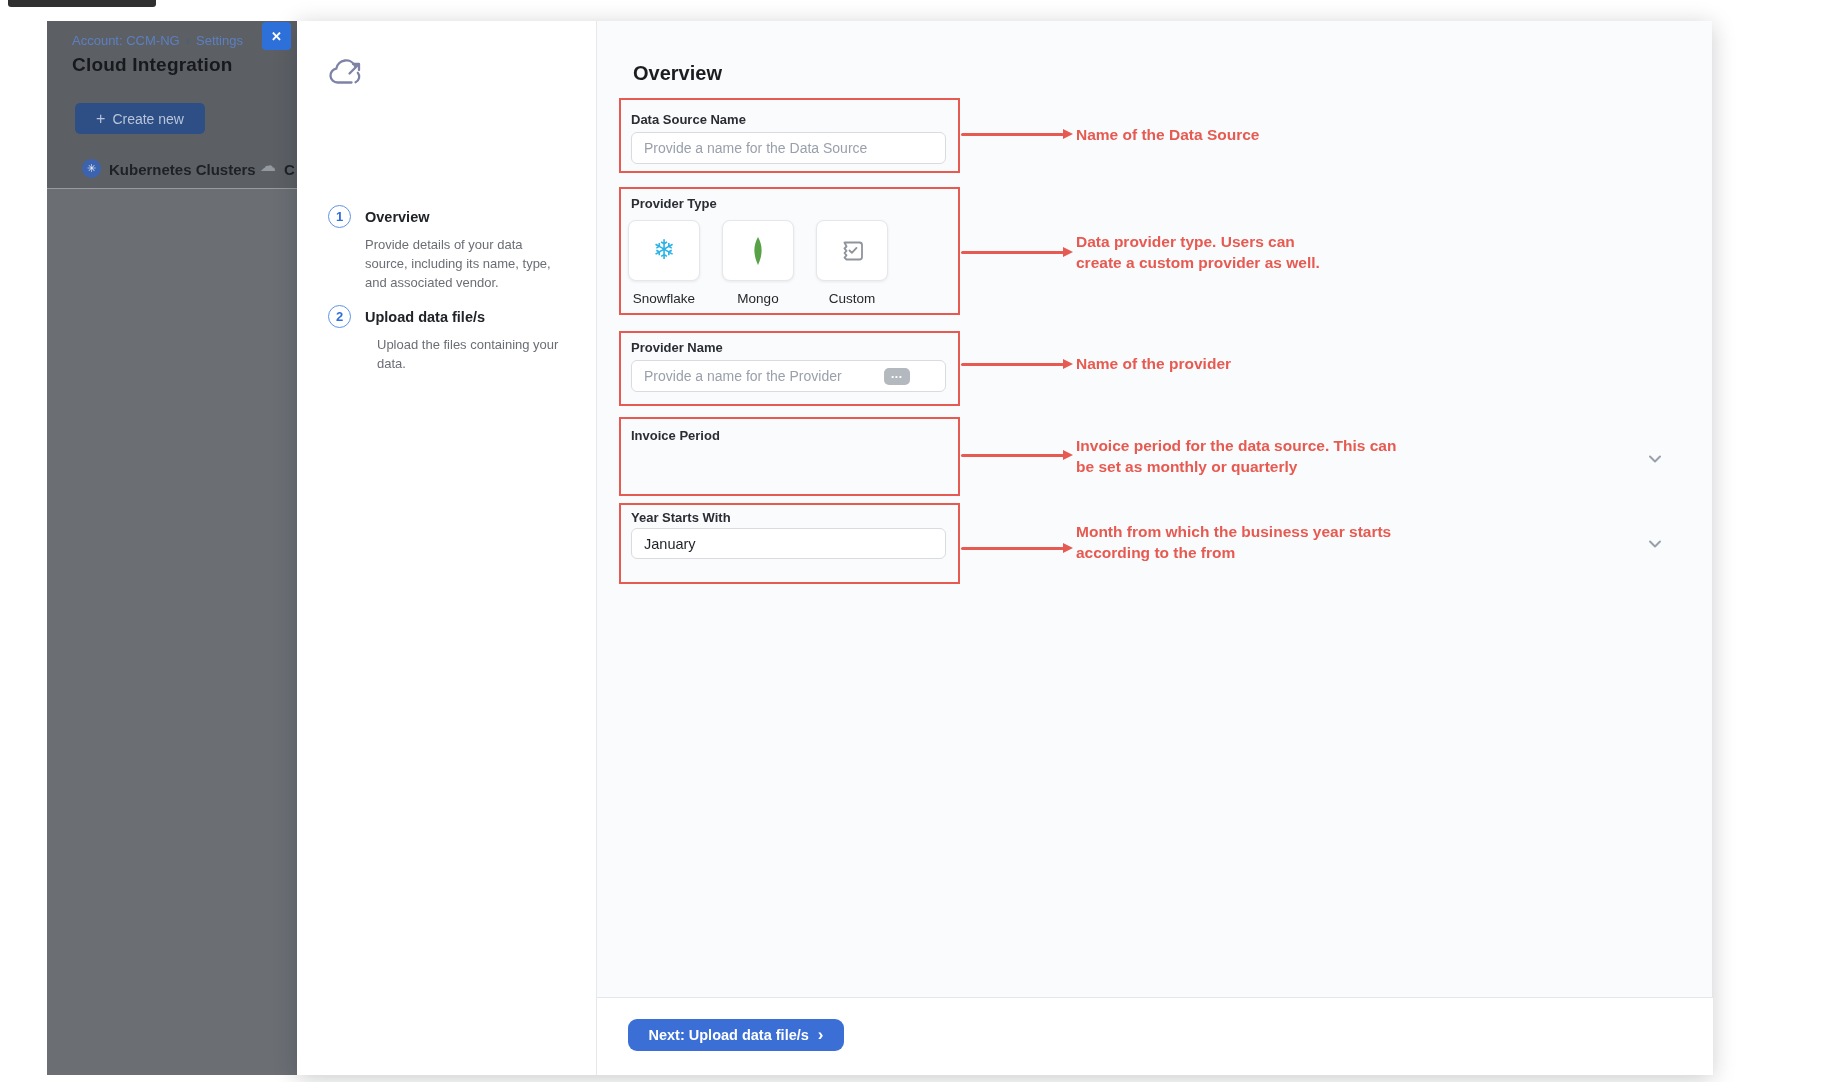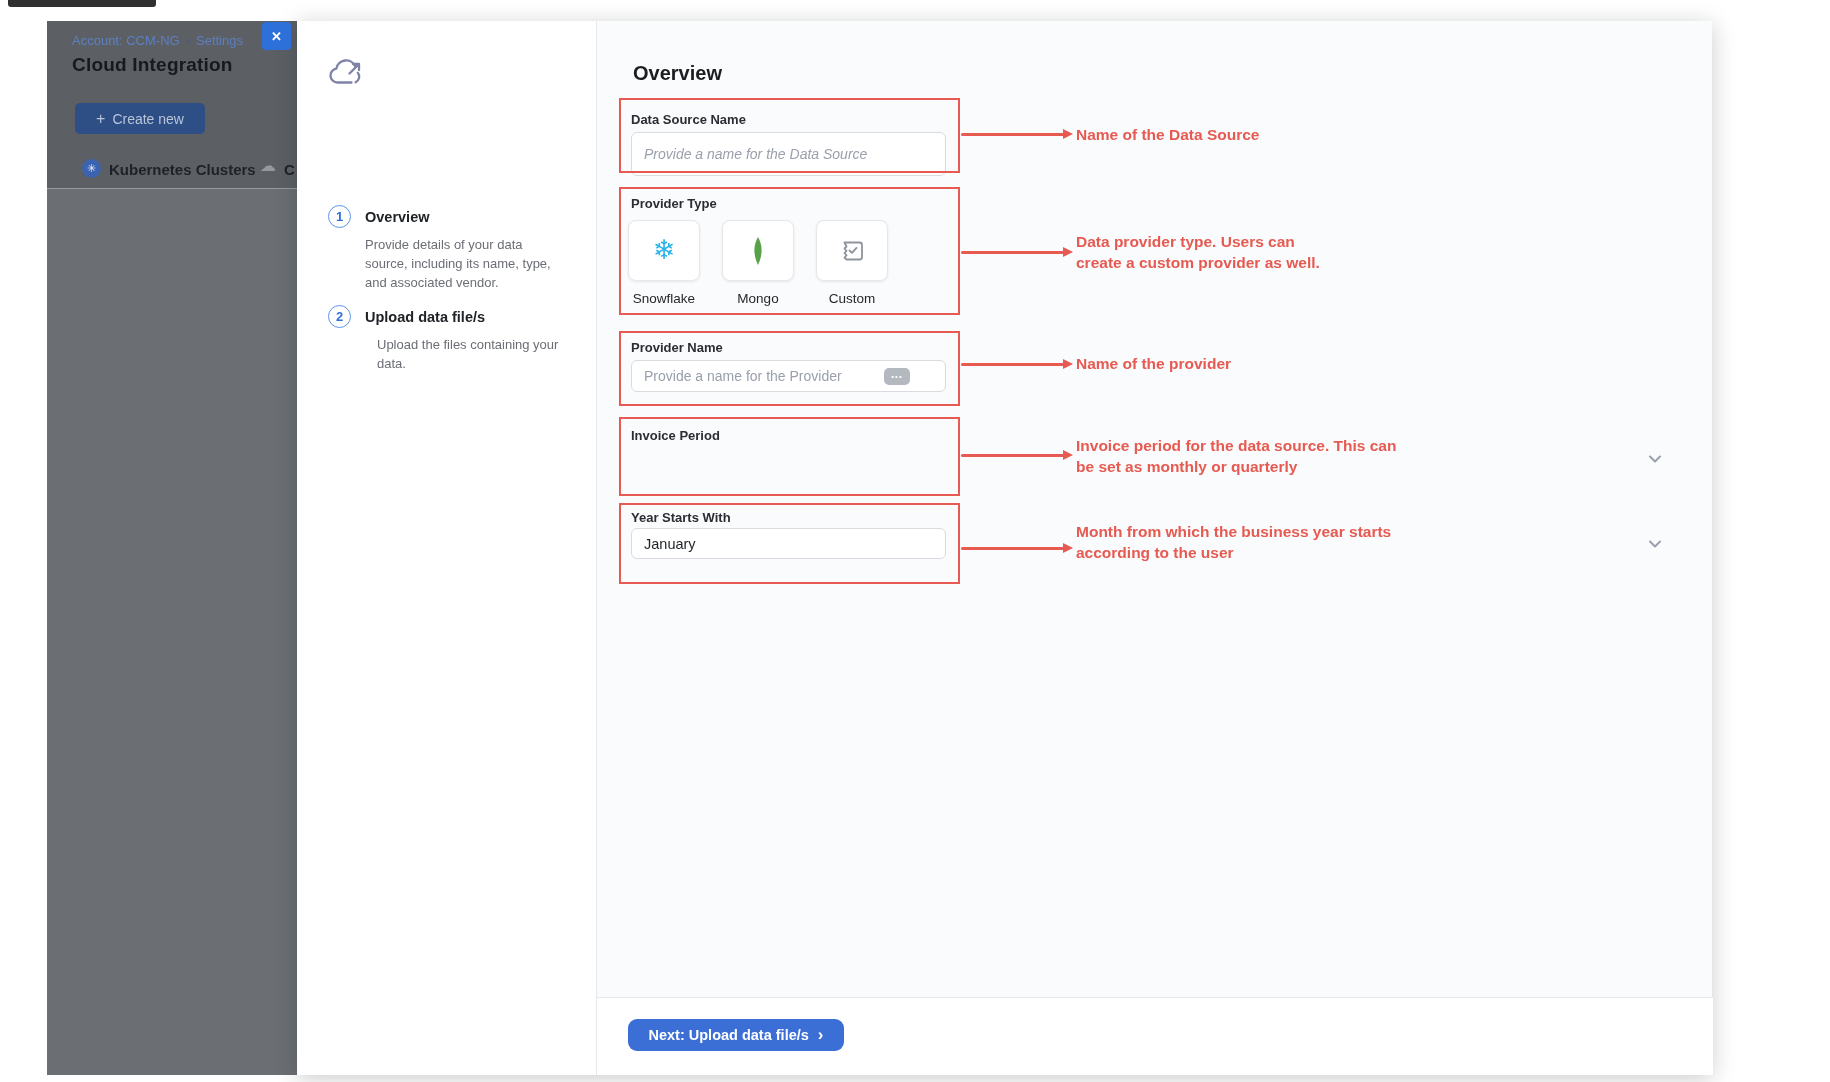--- a/index.html
+++ b/index.html
@@ -66,7 +66,7 @@
   .ph-text{color:var(--ph);}
   .val-text{color:#1f2327;font-size:14.5px;}
 
-  .lbl-dsn{left:34px;top:91px;}   .inp-dsn{left:34px;top:111px;height:44px;font-style:italic;}
+  .lbl-dsn{left:34px;top:91px;}   .inp-dsn{left:34px;top:111px;height:32px;}
   .lbl-pt{left:34px;top:175px;}
   .card{position:absolute;top:199px;width:72px;height:61px;background:#fff;border:1px solid #e6e7eb;border-radius:8px;
     box-shadow:0 1px 3px rgba(30,30,40,.08);display:flex;align-items:center;justify-content:center;cursor:pointer;}

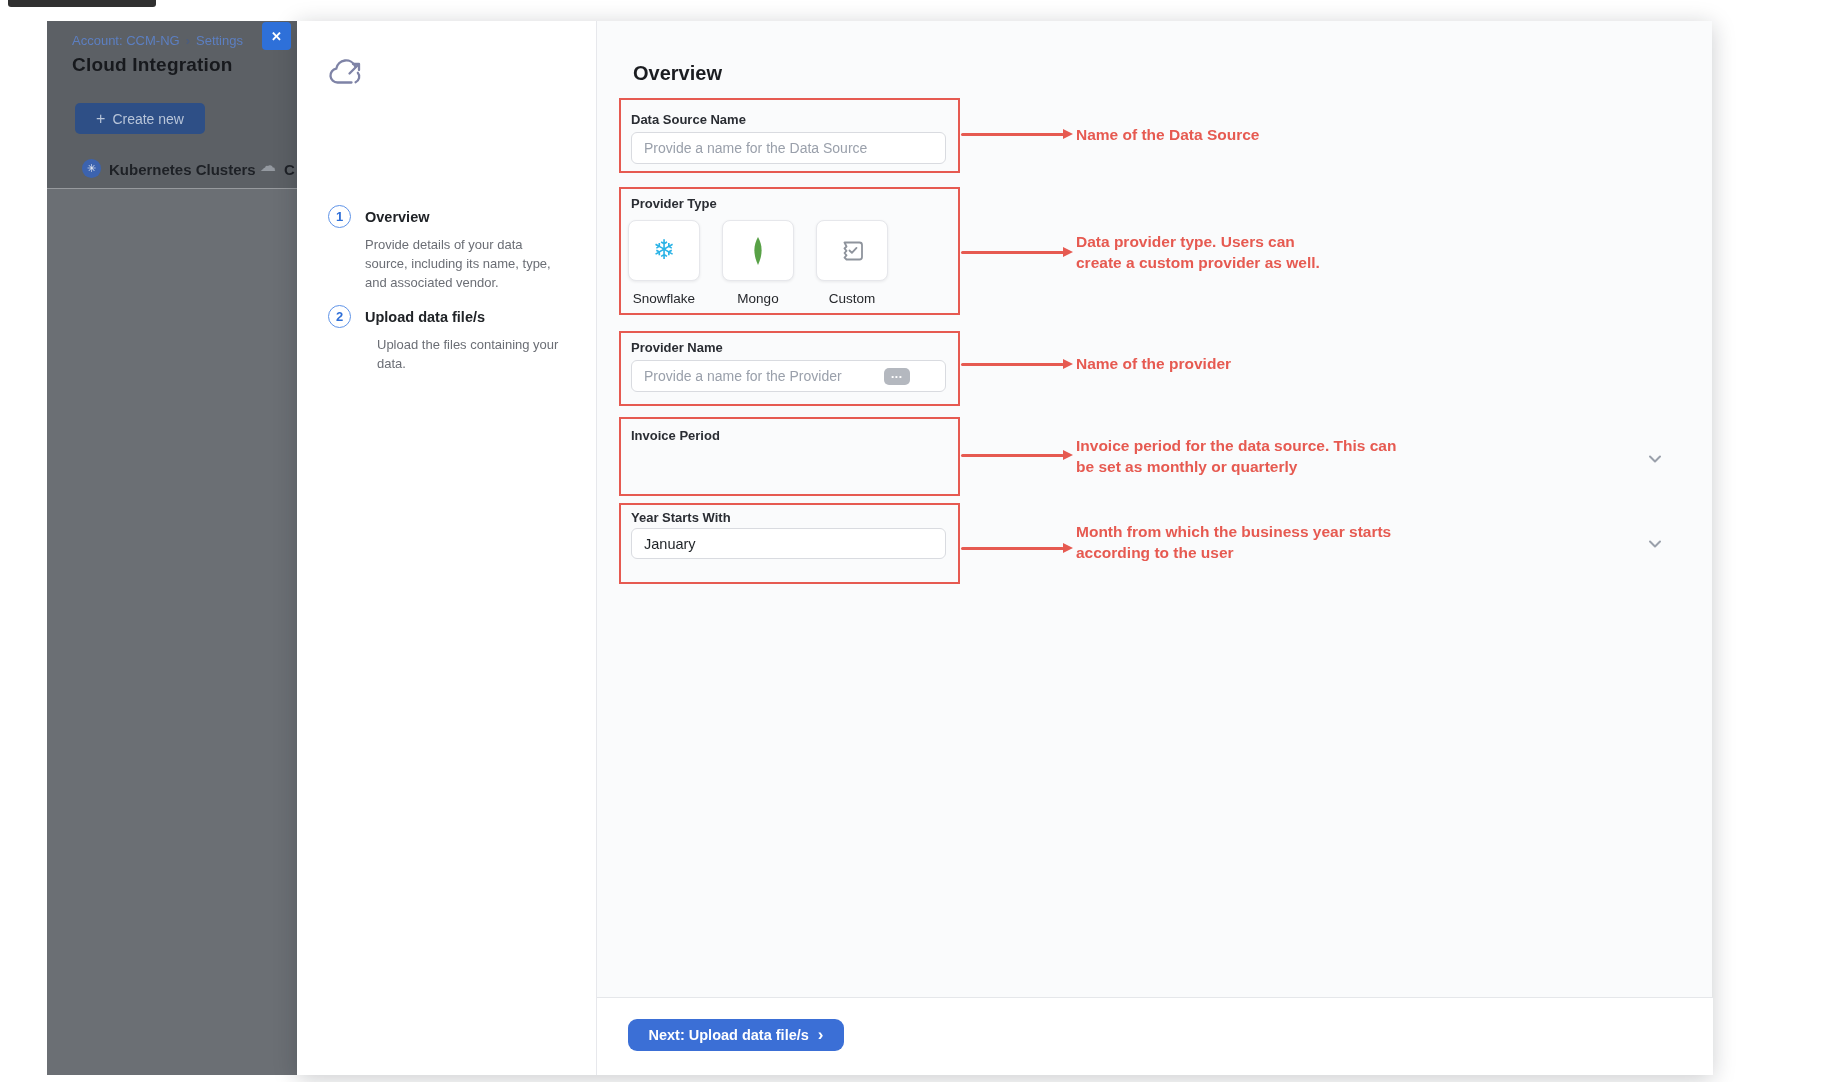--- a/index.html
+++ b/index.html
@@ -259,7 +259,7 @@
   </div>
   <div class="ann-text at-5">
     <div>Month from which the business year starts</div>
-    <div>according to the user</div>
+    <div>according to the from</div>
   </div>
 
 </div>

